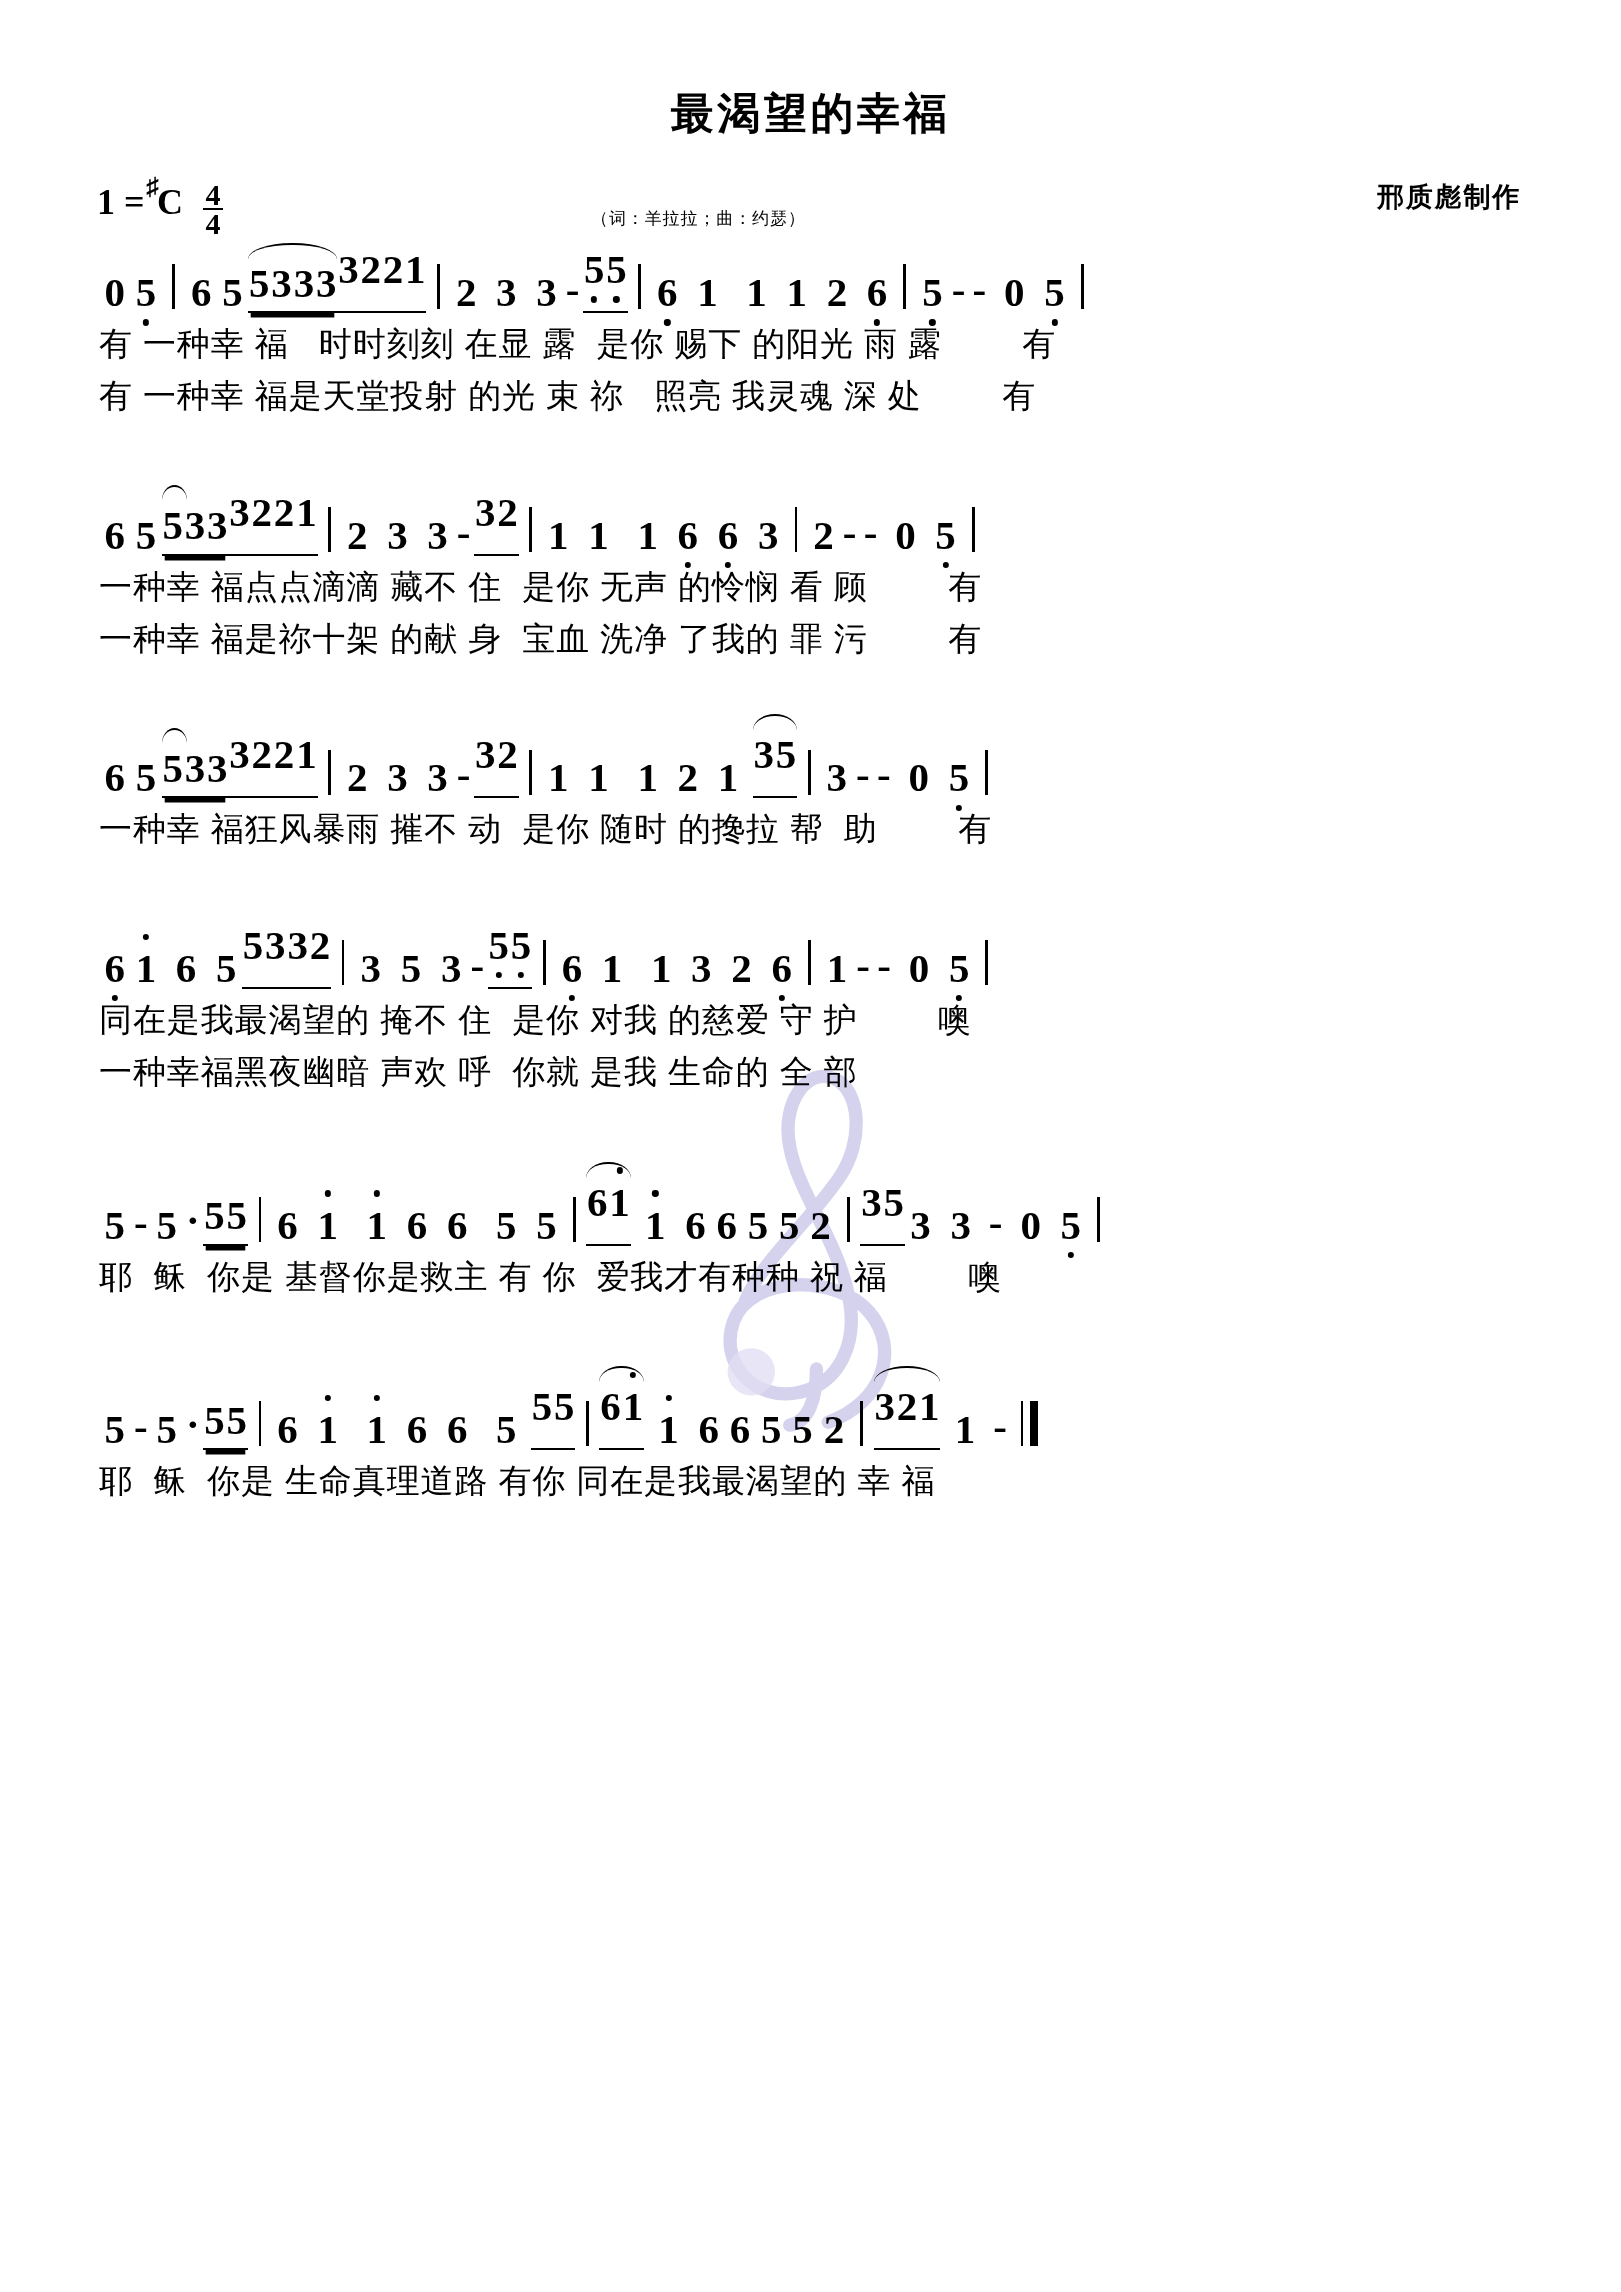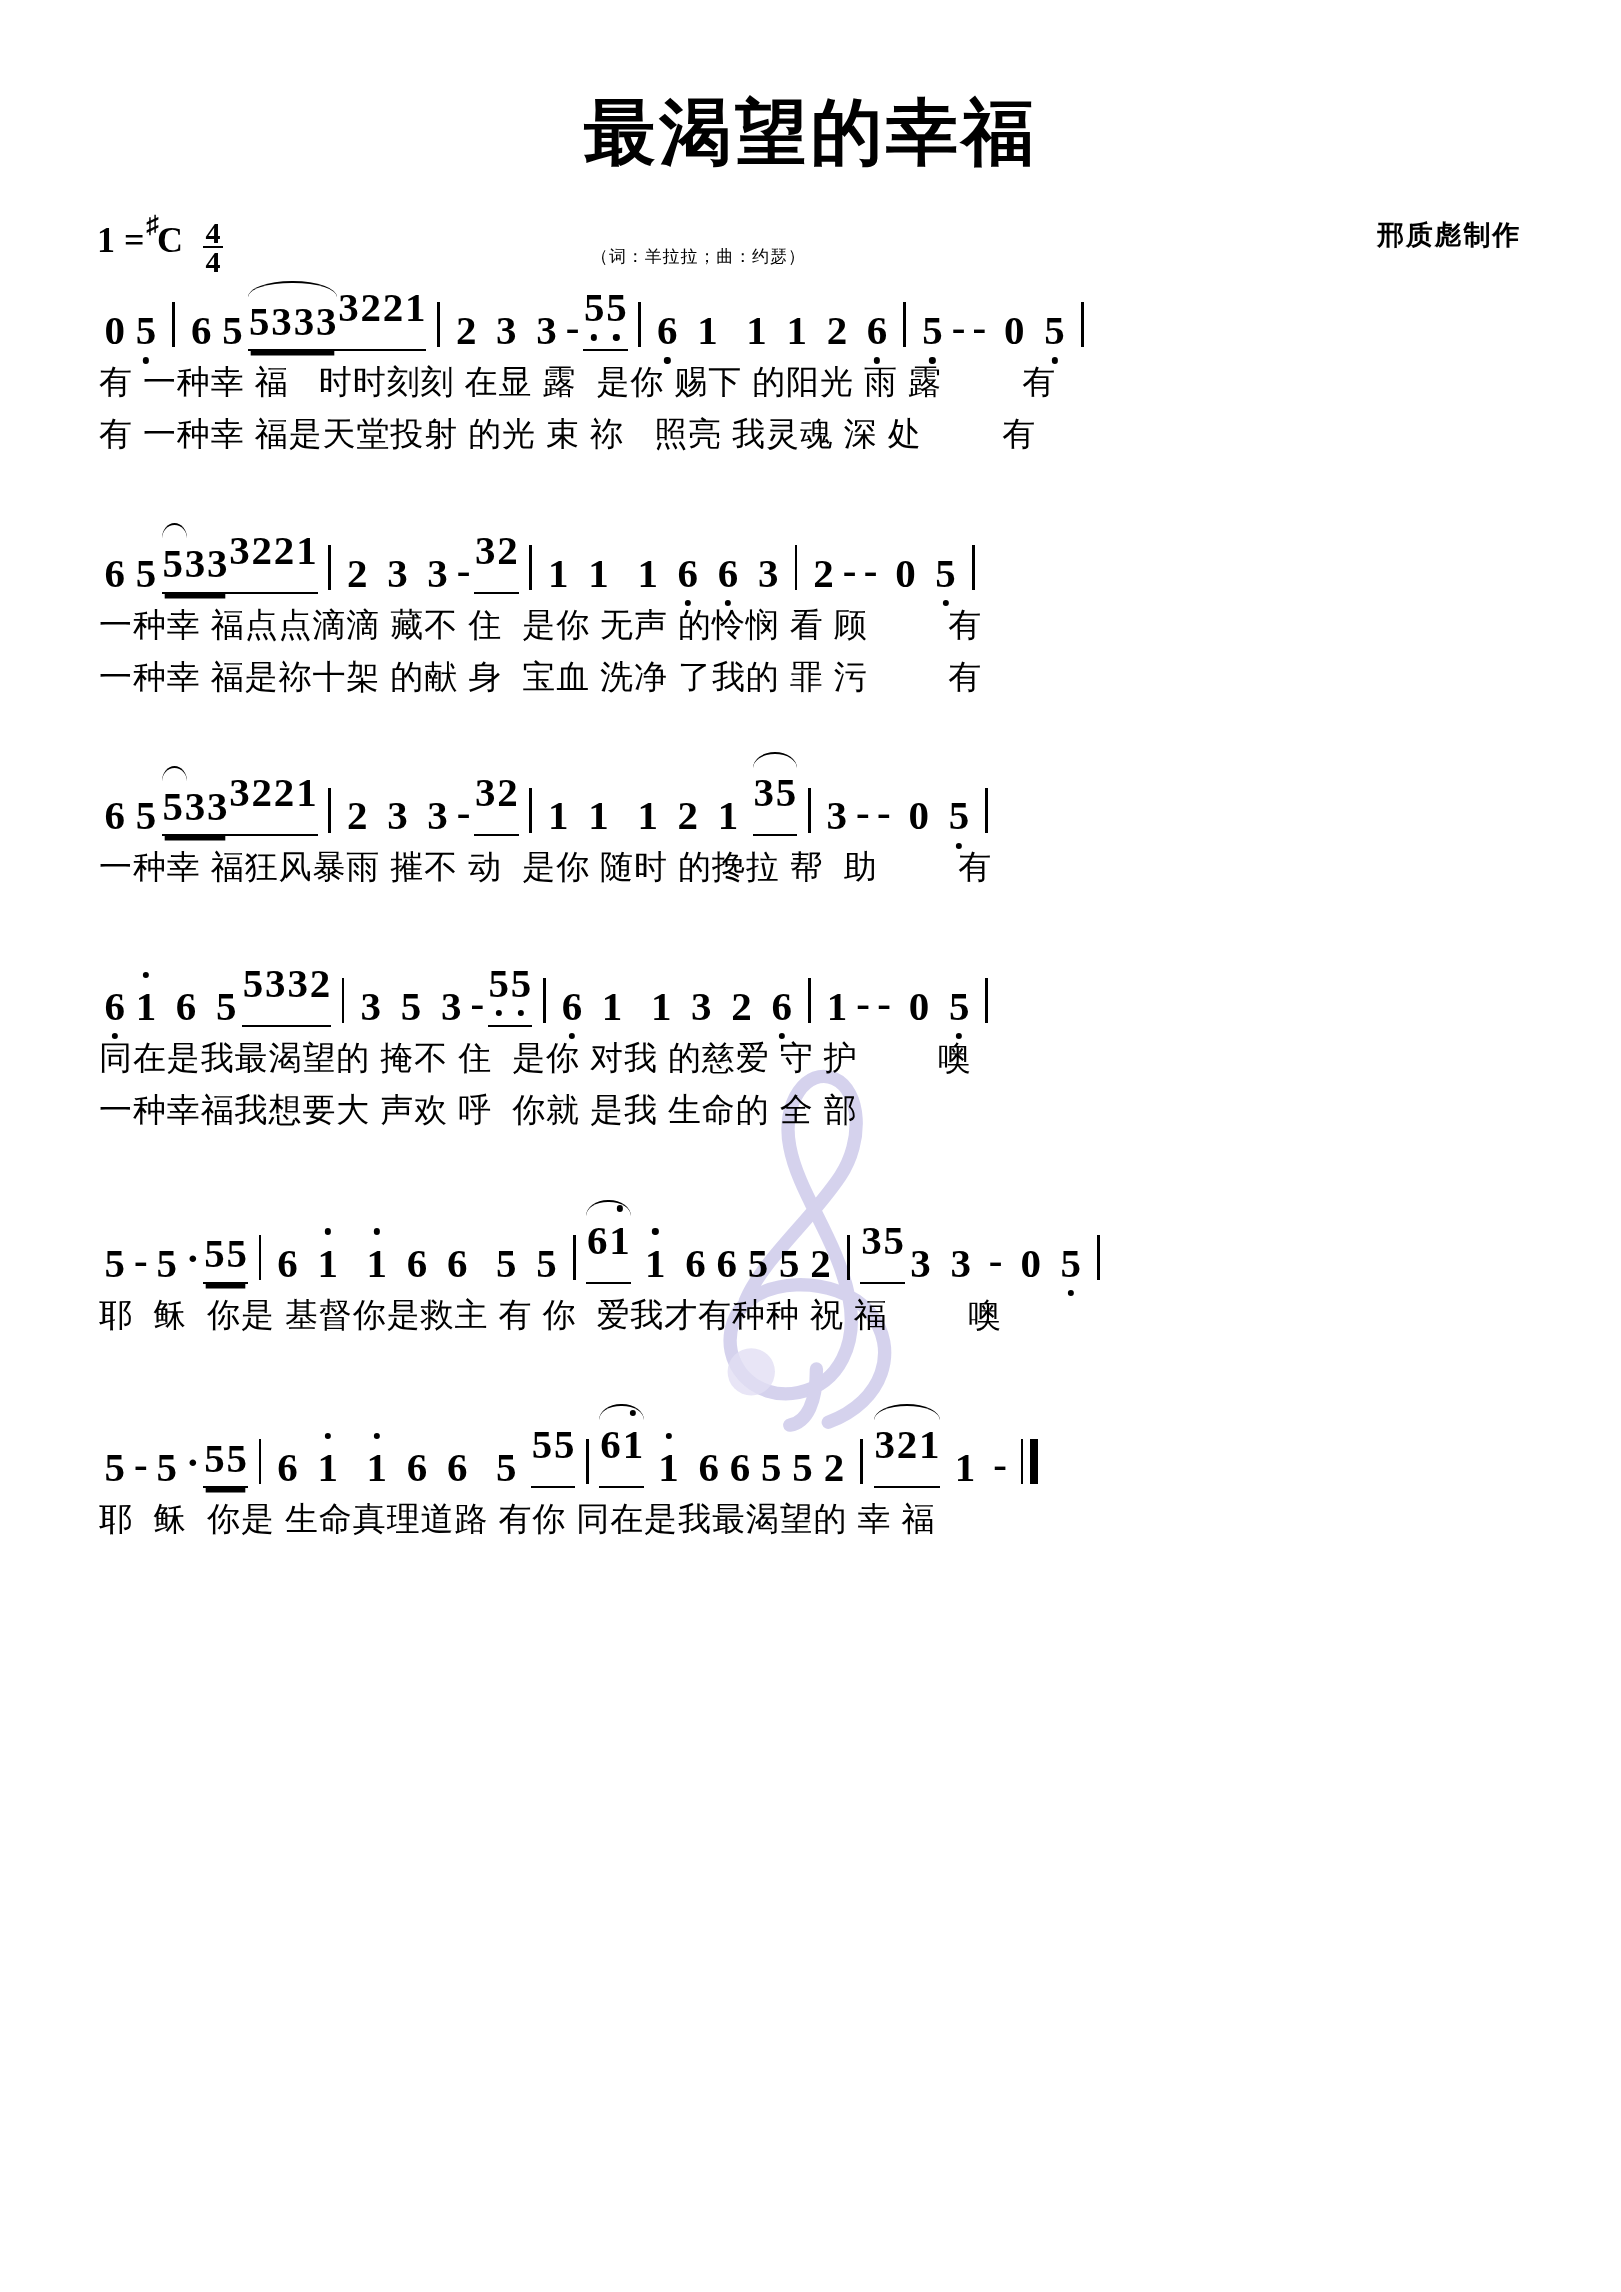--- a/index.html
+++ b/index.html
@@ -29,7 +29,7 @@
     text-align: center;
     font-family: "Liberation Sans", sans-serif;
     font-weight: bold;
-    font-size: 72px;
+    font-size: 43px;
     letter-spacing: 3.6px;
     margin-top: 85px;
     color: #000;

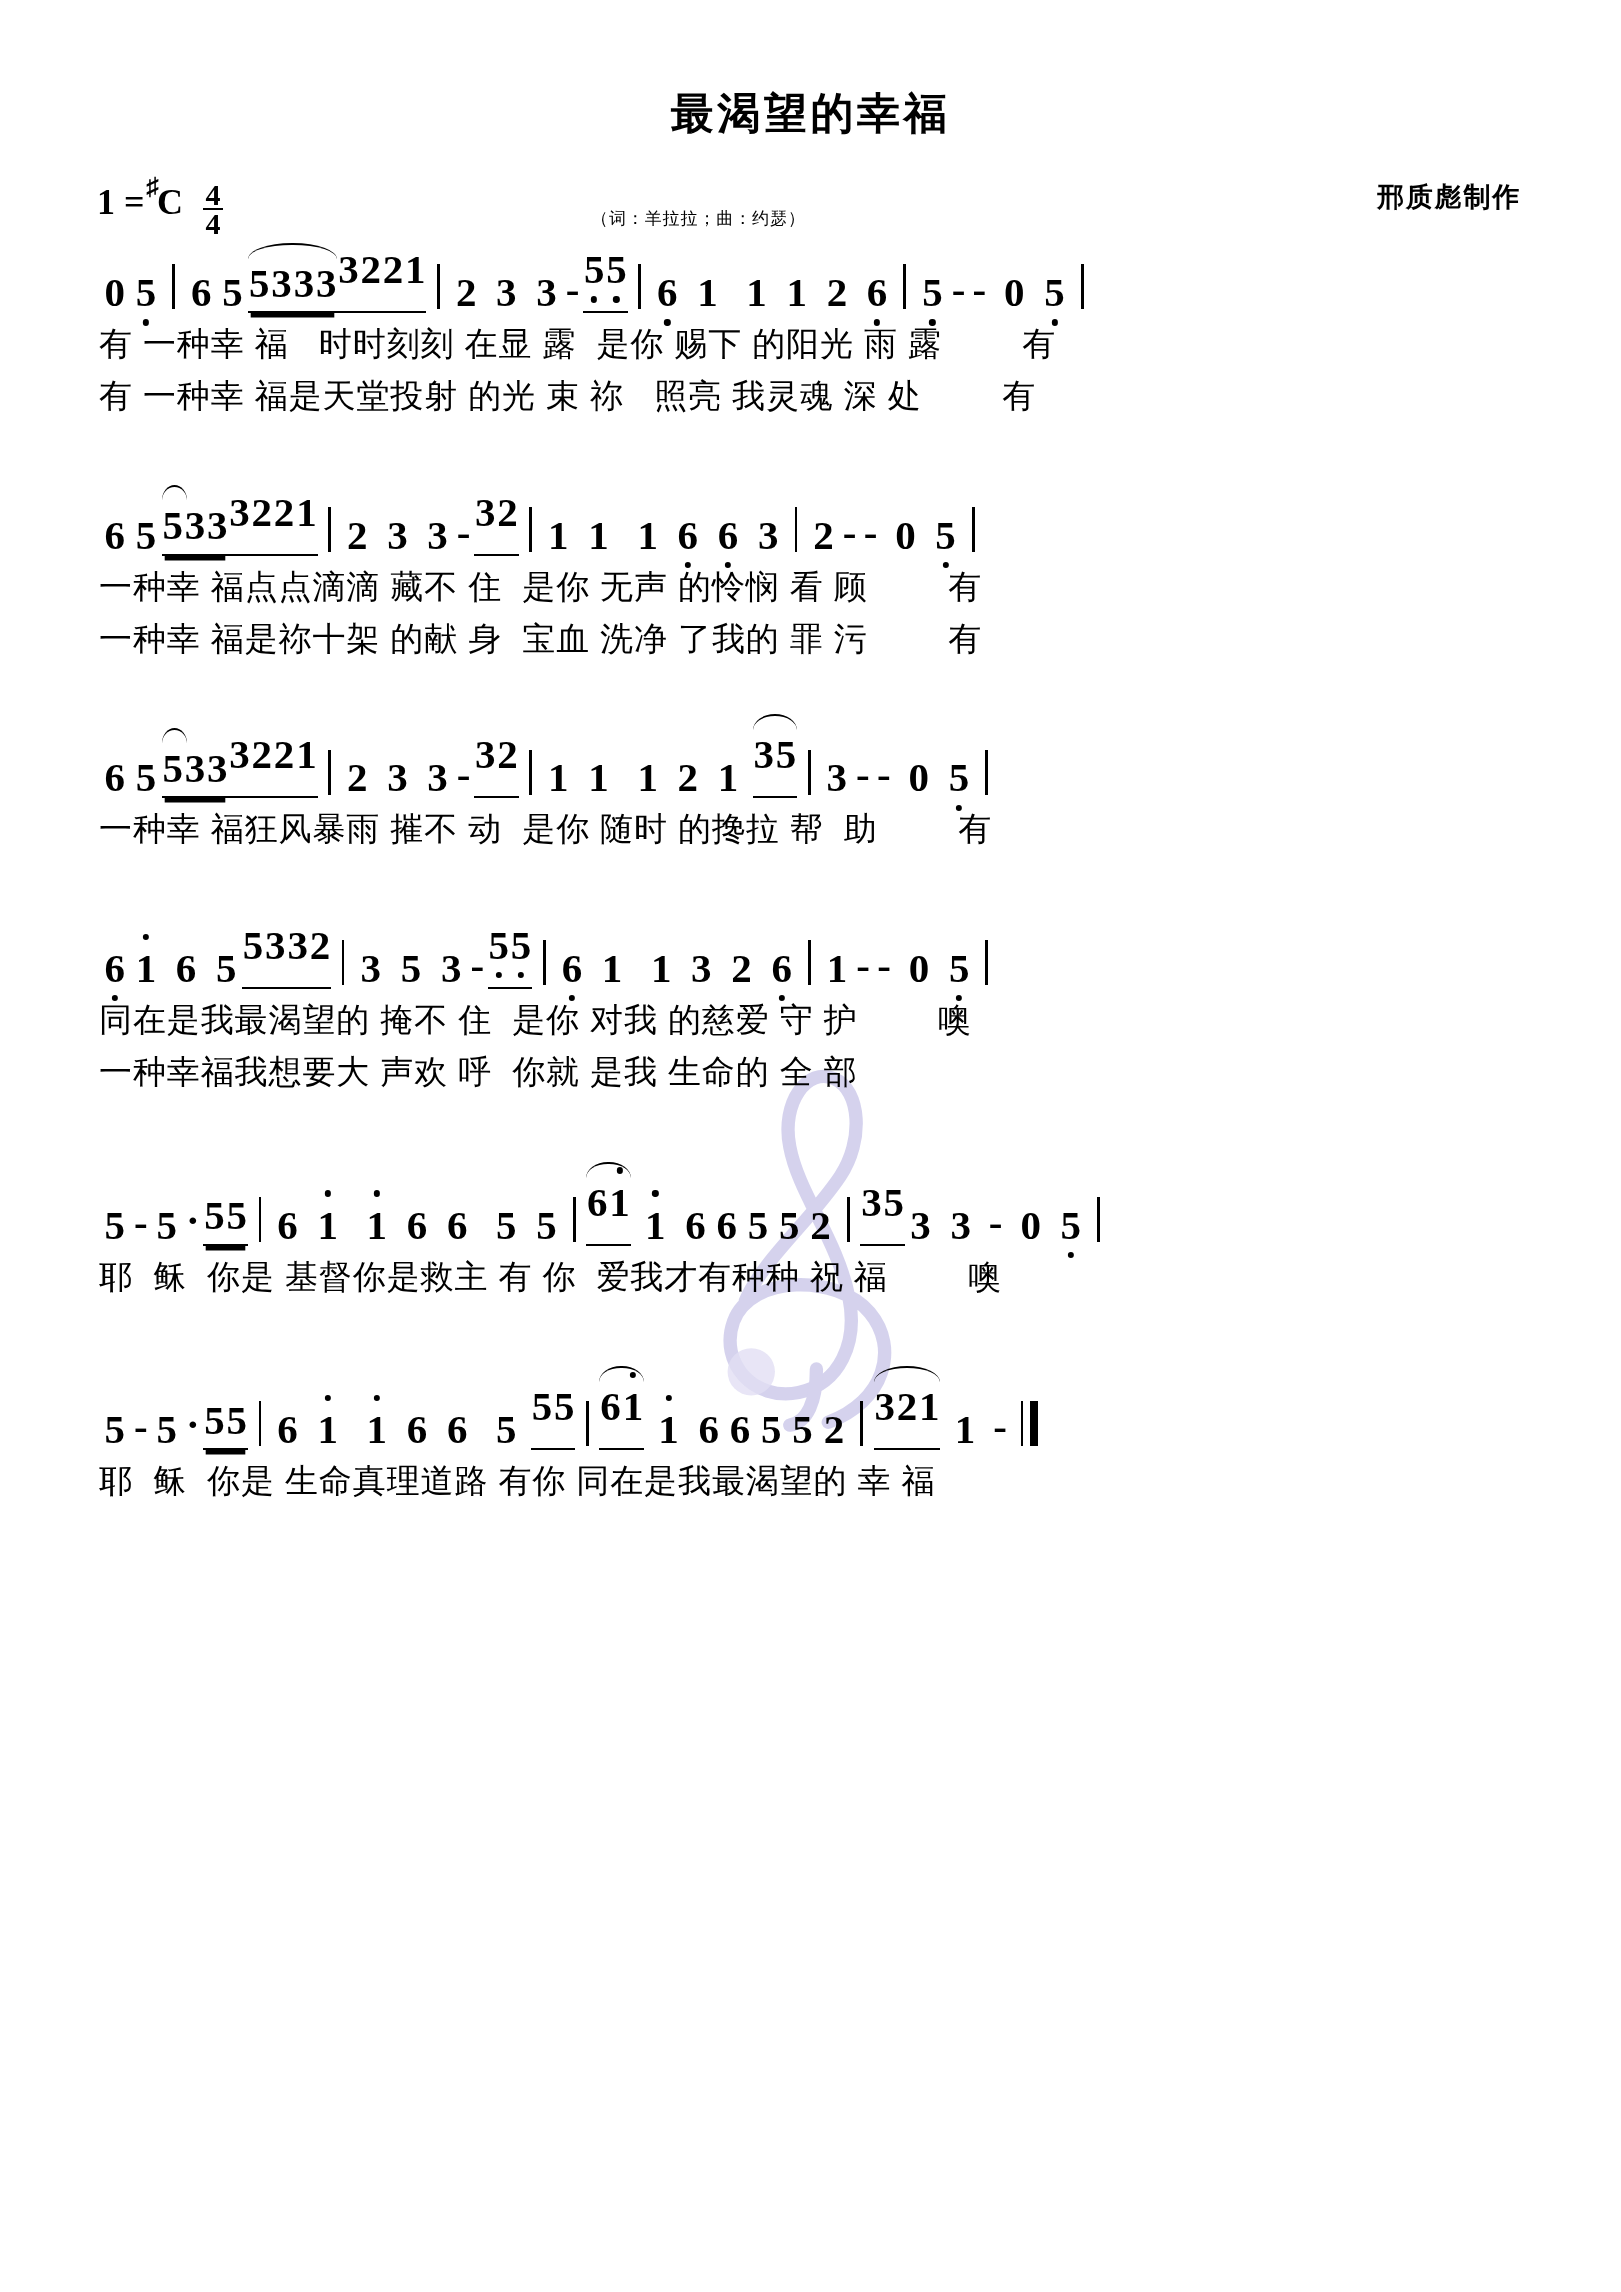--- a/index.html
+++ b/index.html
@@ -376,7 +376,7 @@
         <span class="barline"></span>
       </div>
       <div class="lyrics-line">同在是我最渴望的 掩不 住  是你 对我 的慈爱 守 护        噢</div>
-      <div class="lyrics-line second">一种幸福我想要大 声欢 呼  你就 是我 生命的 全 部</div>
+      <div class="lyrics-line second">一种幸福黑夜幽暗 声欢 呼  你就 是我 生命的 全 部</div>
     </div>
 
     <div class="sys-gap-lg"></div>

